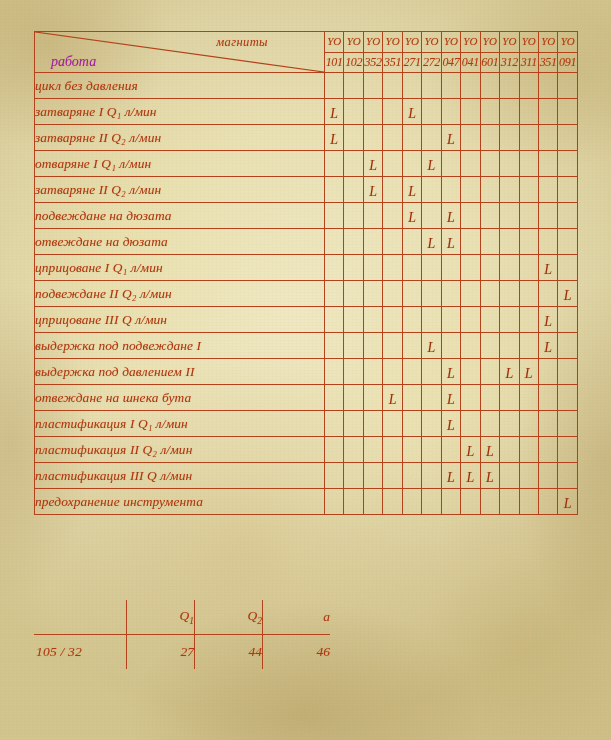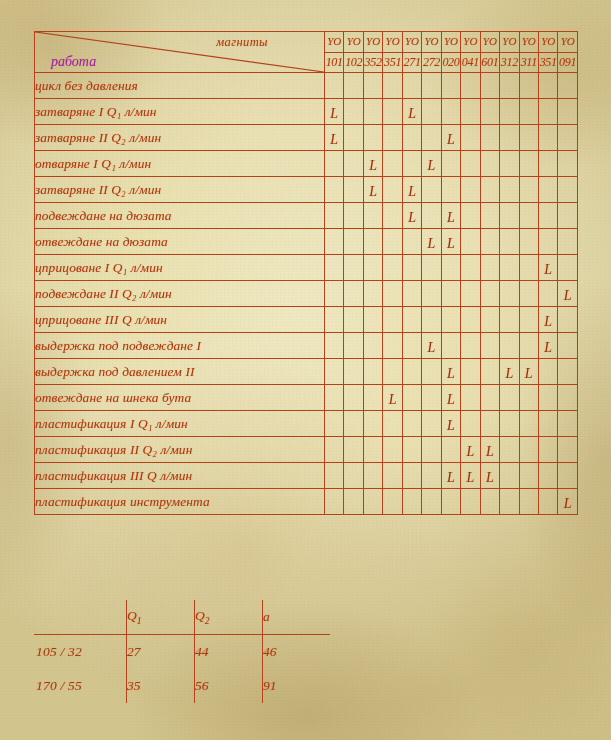--- a/index.html
+++ b/index.html
@@ -239,7 +239,7 @@
           <td class="yo-num">351</td>
           <td class="yo-num">271</td>
           <td class="yo-num">272</td>
-          <td class="yo-num">020</td>
+          <td class="yo-num">047</td>
           <td class="yo-num">041</td>
           <td class="yo-num">601</td>
           <td class="yo-num">312</td>

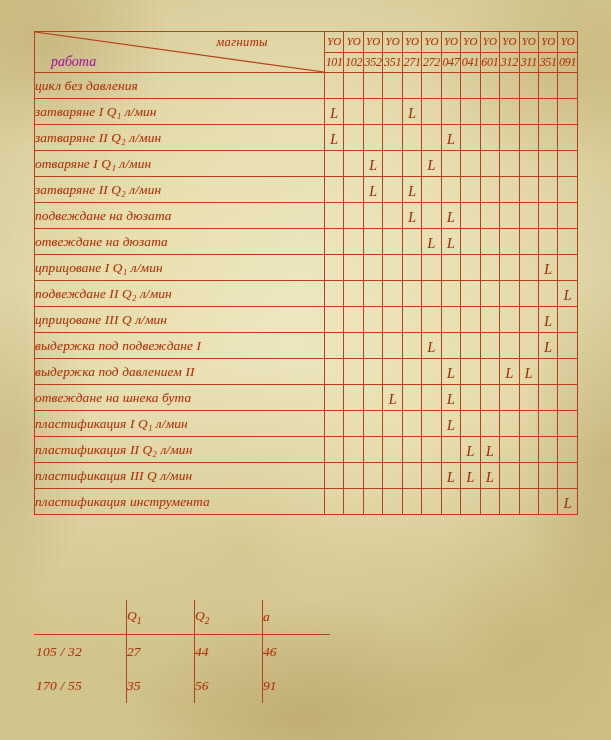--- a/index.html
+++ b/index.html
@@ -506,7 +506,7 @@
           <td class="cell"></td>
         </tr>
         <tr>
-          <td class="row-label">пластификация инструмента</td>
+          <td class="row-label">предохранение инструмента</td>
           <td class="cell"></td>
           <td class="cell"></td>
           <td class="cell"></td>

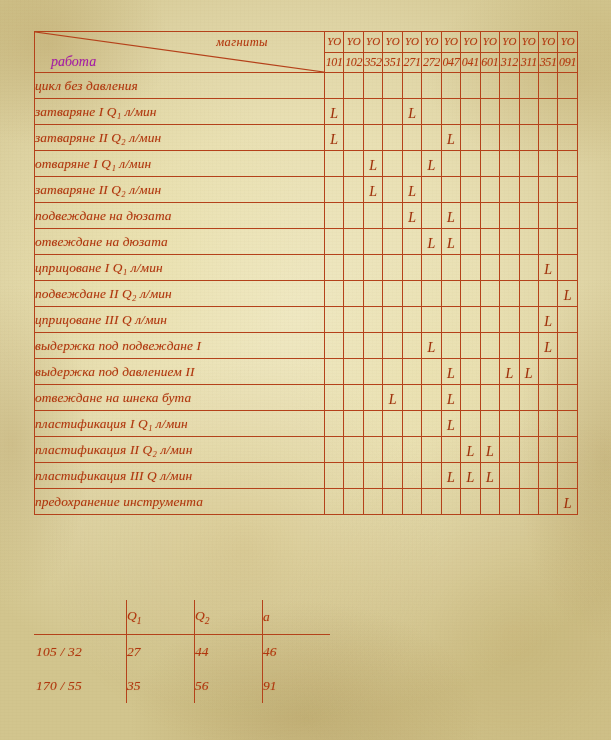--- a/index.html
+++ b/index.html
@@ -160,7 +160,7 @@
     height: 34px;
     font-size: 13.5px;
     font-style: italic;
-    text-align: left;
+    text-align: right;
     color: #b0360e;
     position: relative;
   }

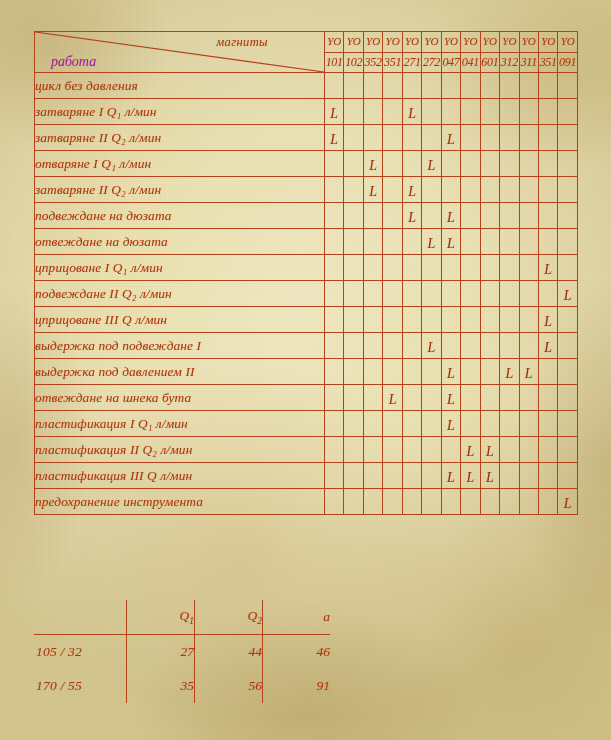--- a/index.html
+++ b/index.html
@@ -538,12 +538,6 @@
           <td class="vline hline-top">44</td>
           <td class="vline hline-top">46</td>
         </tr>
-        <tr>
-          <td class="rowhdr">170 / 55</td>
-          <td class="vline">35</td>
-          <td class="vline">56</td>
-          <td class="vline">91</td>
-        </tr>
       </tbody>
   </table>
 

